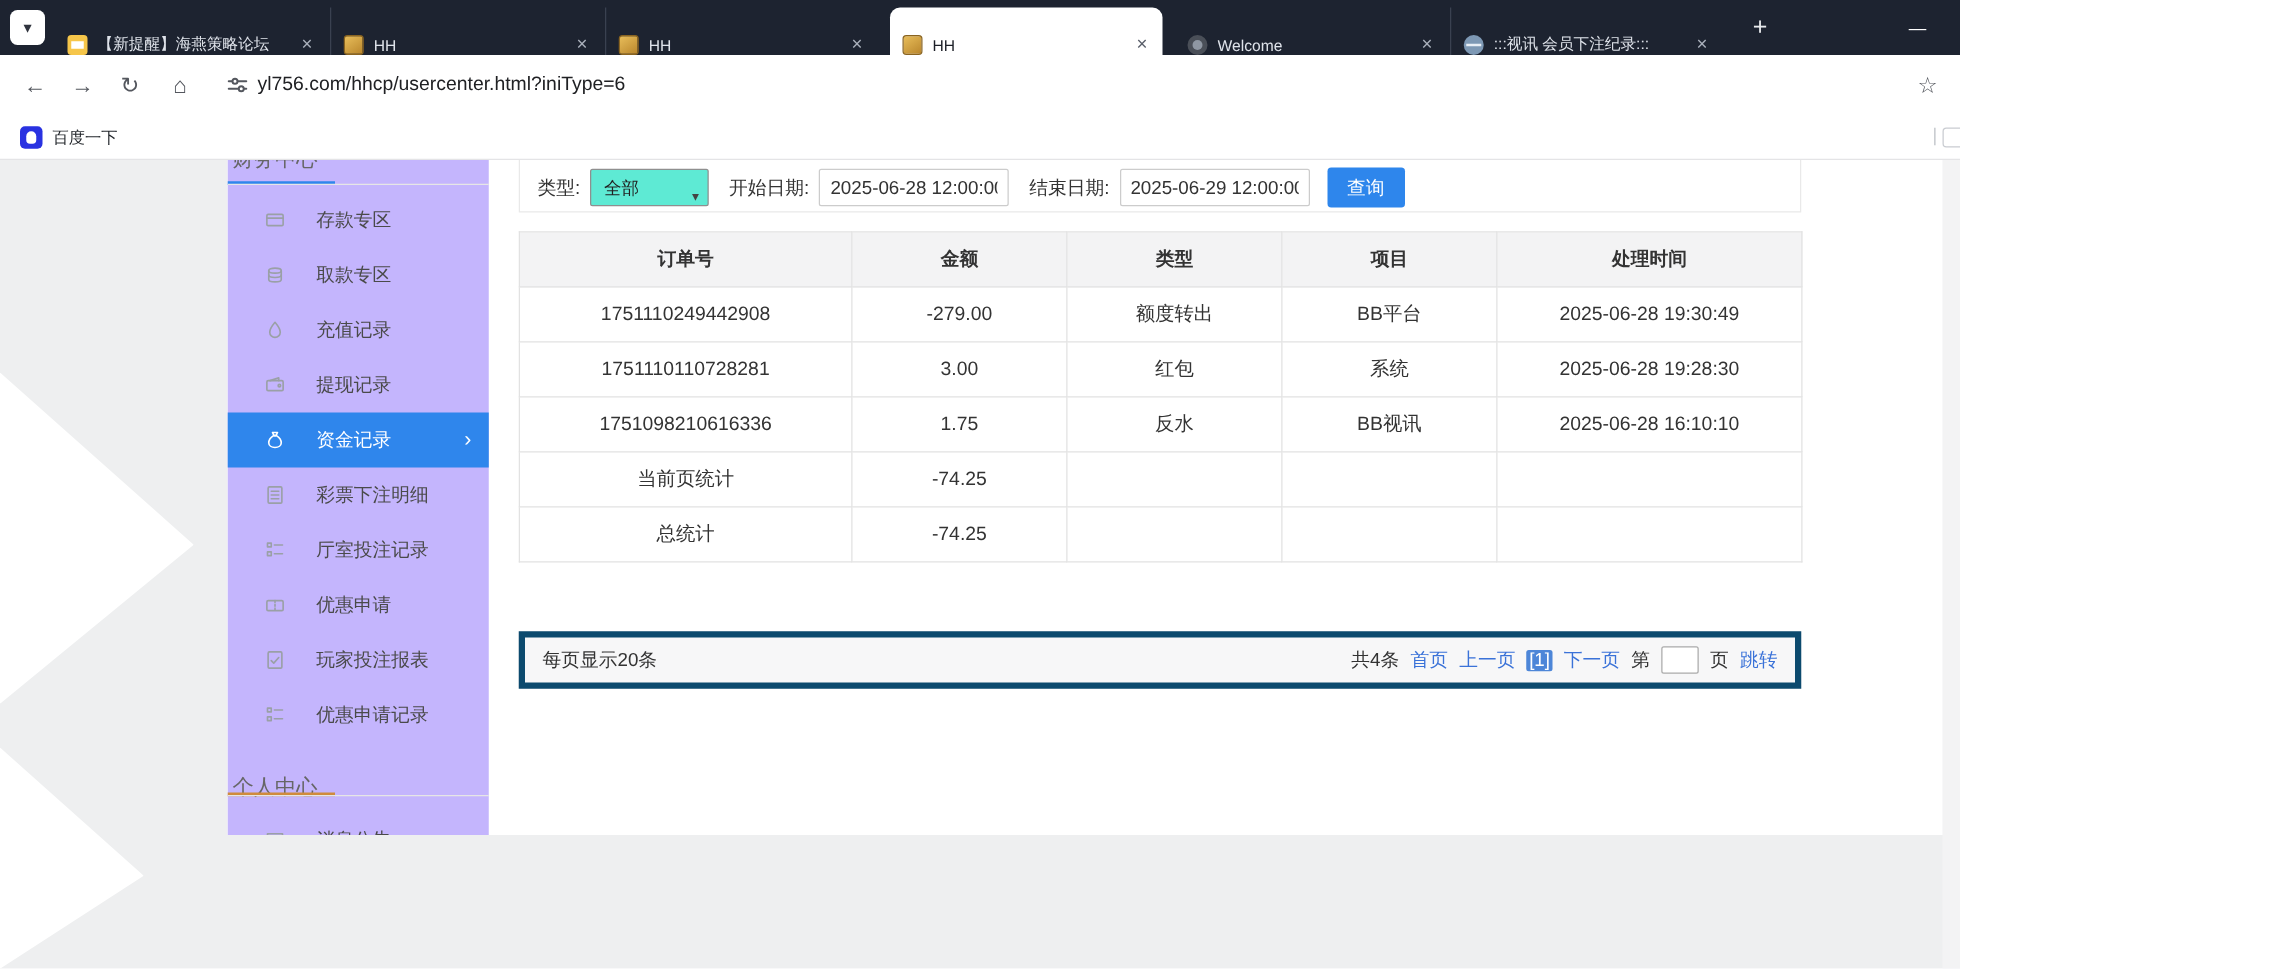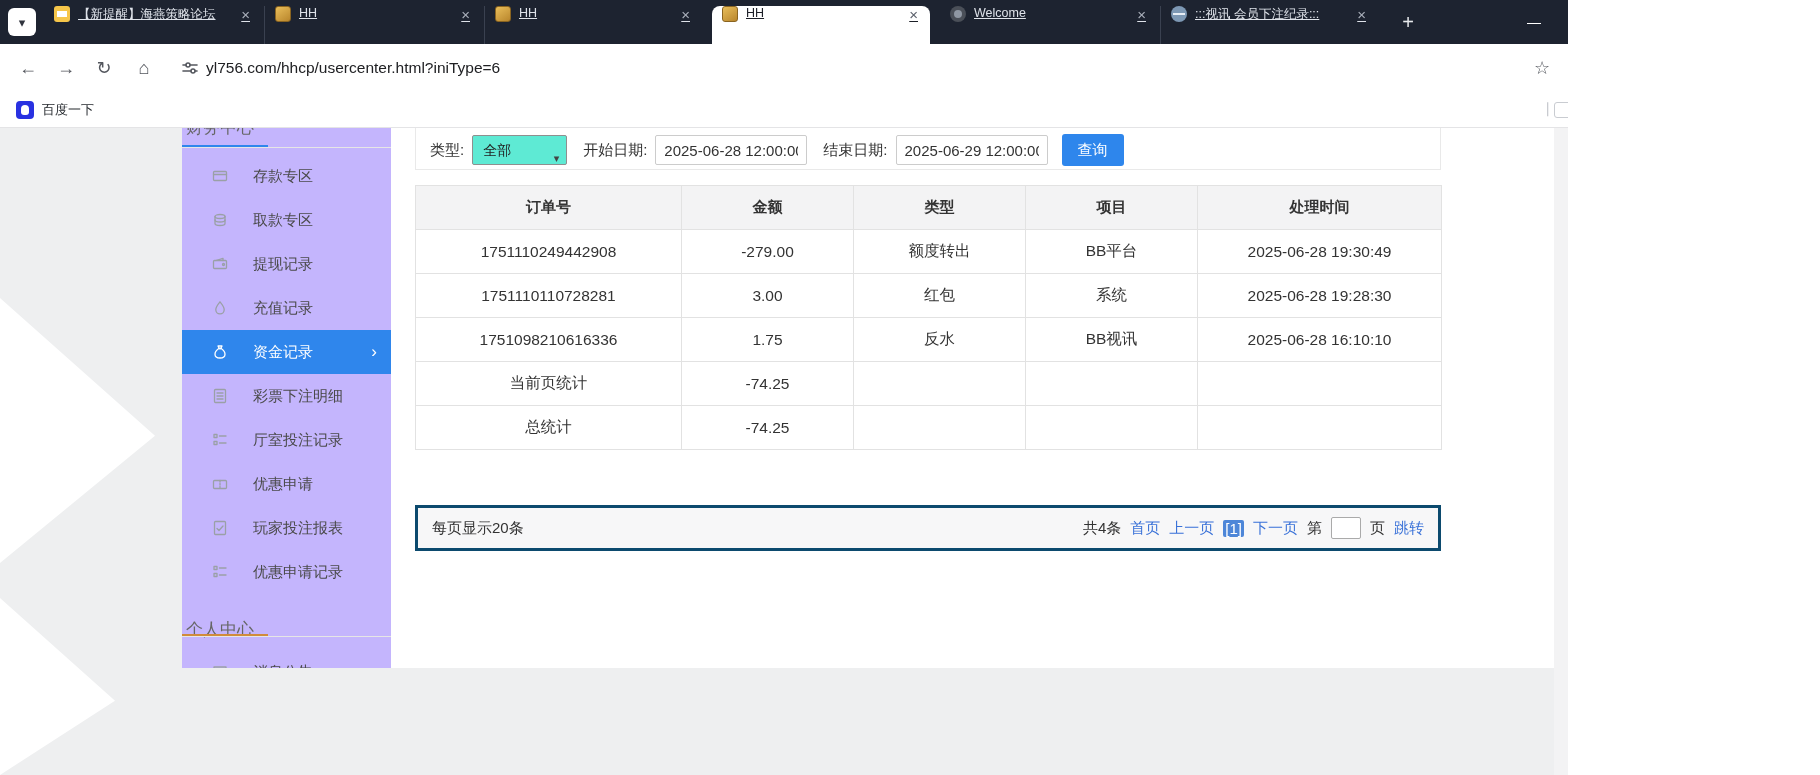--- a/index.html
+++ b/index.html
@@ -11,8 +11,8 @@
   .tabstrip { position:absolute; left:0; top:0; width:1568px; height:44px; background:#1d2330; }
   .tab-search { position:absolute; left:8px; top:8px; width:28px; height:28px; background:#fff; border-radius:6px;
     color:#30343e; font-size:13px; display:flex; align-items:center; justify-content:center; cursor:pointer; }
-  .tab { position:absolute; top:6px; height:38px; width:218px; display:flex; align-items:flex-start; gap:8px;
-    padding:0 10px; color:#dfe3ea; font-size:12.5px; cursor:pointer;text-decoration:underline; }
+  .tab { position:absolute; top:6px; height:38px; width:218px; display:flex; align-items:flex-end; gap:8px;
+    padding:0 10px; color:#dfe3ea; font-size:12.5px; cursor:pointer; }
   .tab.sep { border-left:1px solid #3a4150; }
   .tab.active { background:#fff; color:#1c1f27; border-radius:8px 8px 0 0; }
   .tab-title { flex:1; white-space:nowrap; overflow:hidden; text-overflow:ellipsis; }

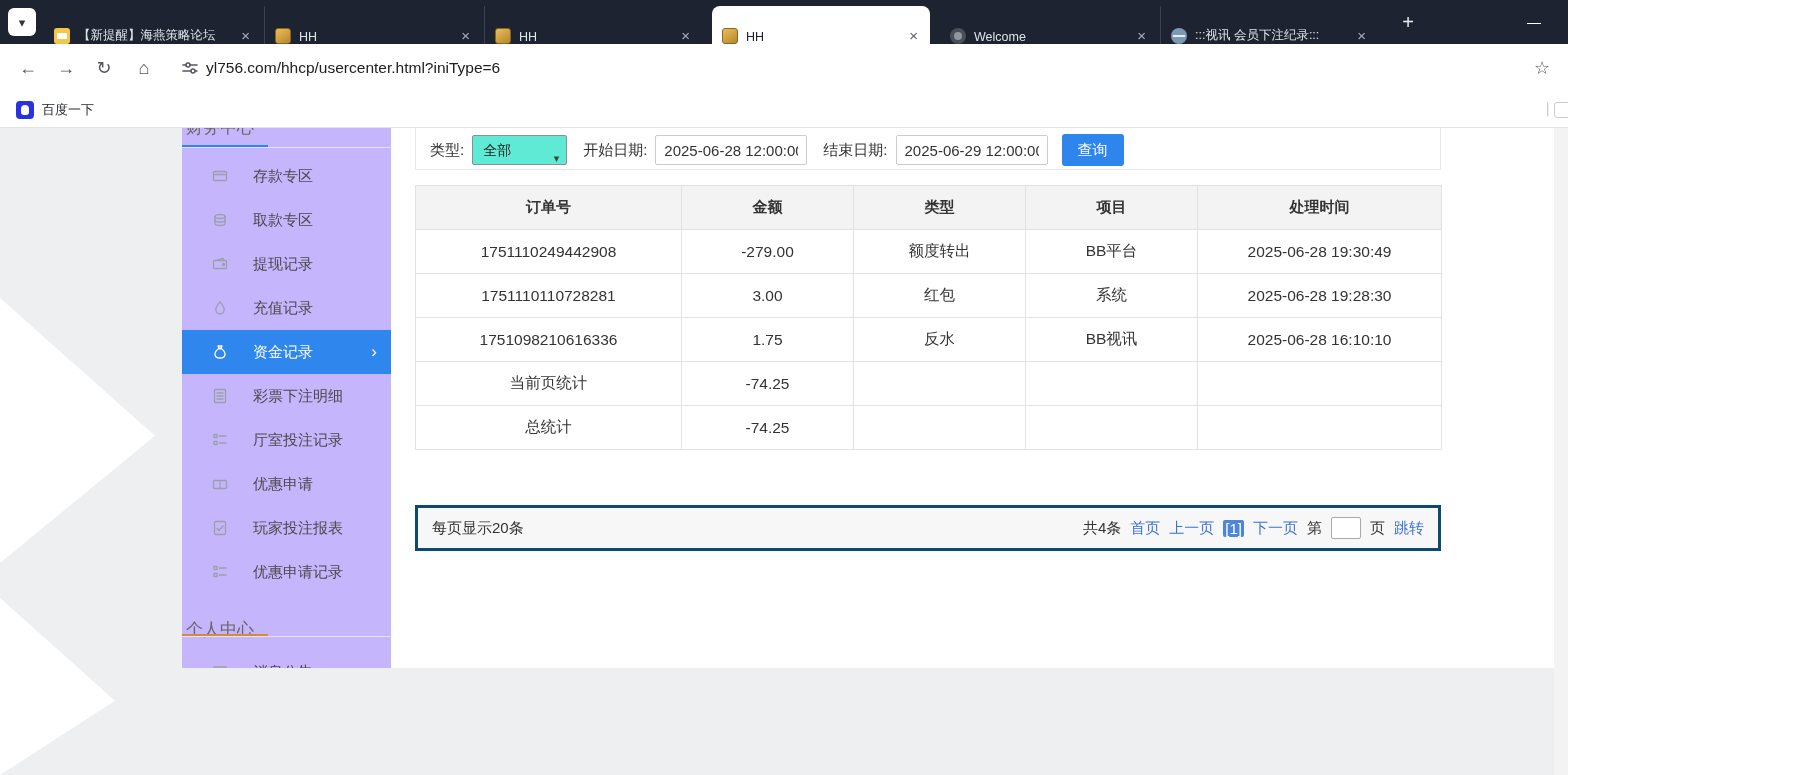--- a/index.html
+++ b/index.html
@@ -204,17 +204,17 @@
             </li>
             <li class="menu-item">
               <svg viewBox="0 0 16 16">
+                  <path d="M8 1.8C8 1.8 3.8 6.8 3.8 9.7a4.2 4.2 0 0 0 8.4 0C12.2 6.8 8 1.8 8 1.8Z"></path>
+                </svg>
+              <span>充值记录</span>
+            </li>
+            <li class="menu-item">
+              <svg viewBox="0 0 16 16">
                   <rect x="1.5" y="4.5" width="13" height="8" rx="1"></rect>
                   <path d="M4 4.5l7-2.2v2.2"></path>
                   <circle cx="11.5" cy="8.5" r="1"></circle>
                 </svg>
               <span>提现记录</span>
-            </li>
-            <li class="menu-item">
-              <svg viewBox="0 0 16 16">
-                  <path d="M8 1.8C8 1.8 3.8 6.8 3.8 9.7a4.2 4.2 0 0 0 8.4 0C12.2 6.8 8 1.8 8 1.8Z"></path>
-                </svg>
-              <span>充值记录</span>
             </li>
             <li class="menu-item active">
               <svg viewBox="0 0 16 16">

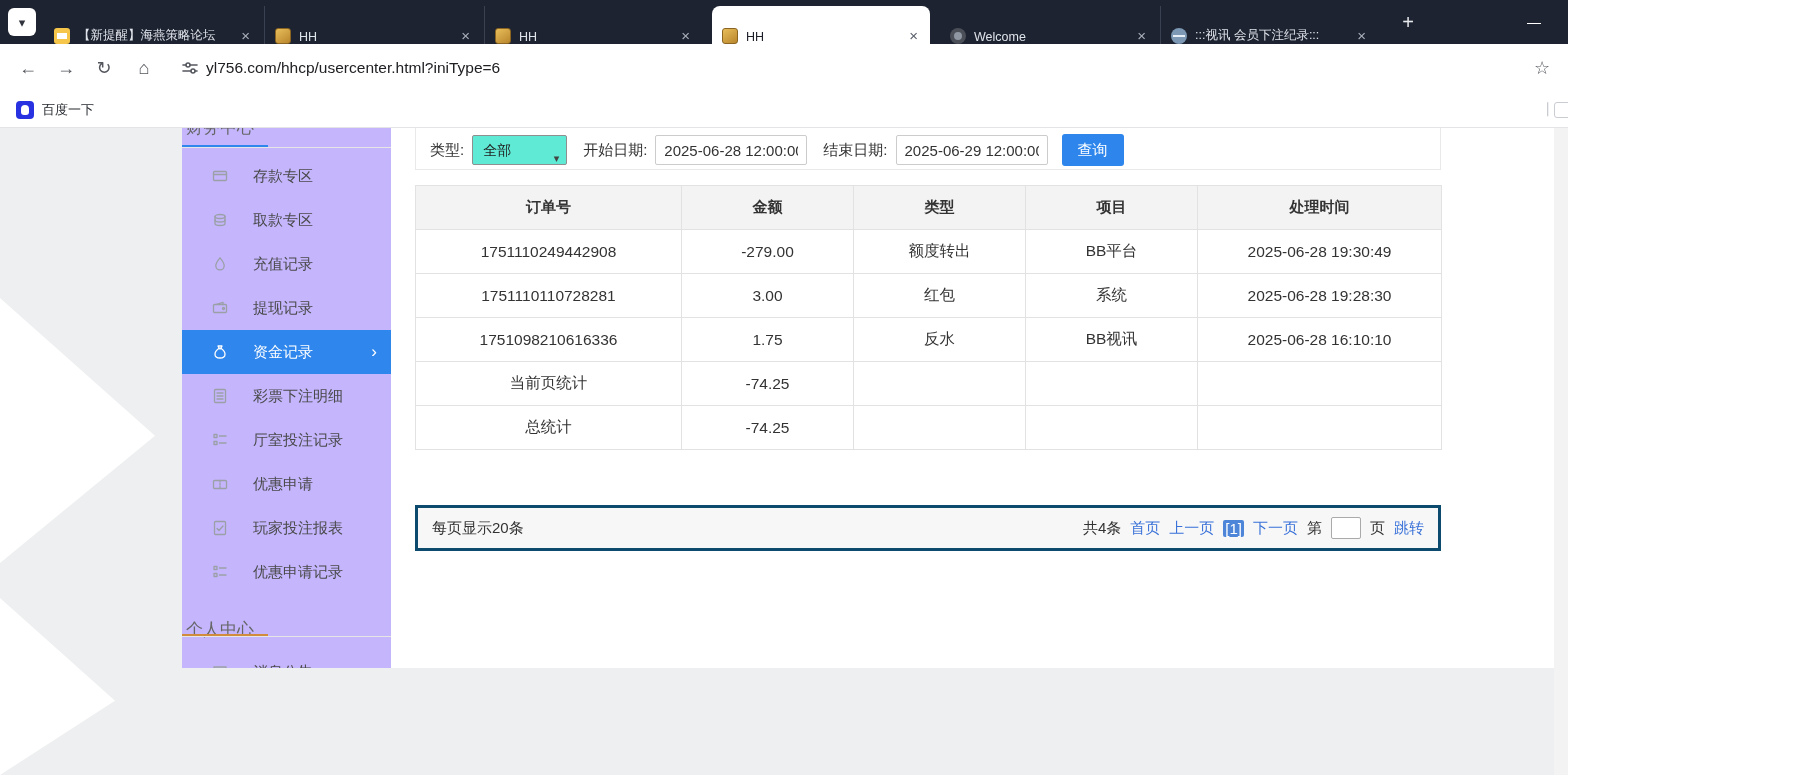--- a/index.html
+++ b/index.html
@@ -95,7 +95,7 @@
   table.data th { background:#f3f3f4; border:1px solid #e2e2e2; font-size:15px; font-weight:bold; color:#333; padding:12px 4px; }
   table.data td { border:1px solid #e2e2e2; font-size:15.5px; color:#333; text-align:center; padding:11px 4px; height:20px; }
 
-  .footer-bar { position:absolute; left:0; top:377px; width:1026px; height:46px; background:#f7f7f8; border:3px solid #0c4a6e;
+  .footer-bar { position:absolute; left:0; top:377px; width:1026px; height:46px; background:#f7f7f8; border:5px solid #0c4a6e;
     display:flex; align-items:center; justify-content:space-between; padding:0 14px; font-size:15px; color:#333; }
   .pager { display:flex; align-items:center; gap:9px; }
   .pg-link { color:#3a72d8; cursor:pointer; text-decoration:none; }

